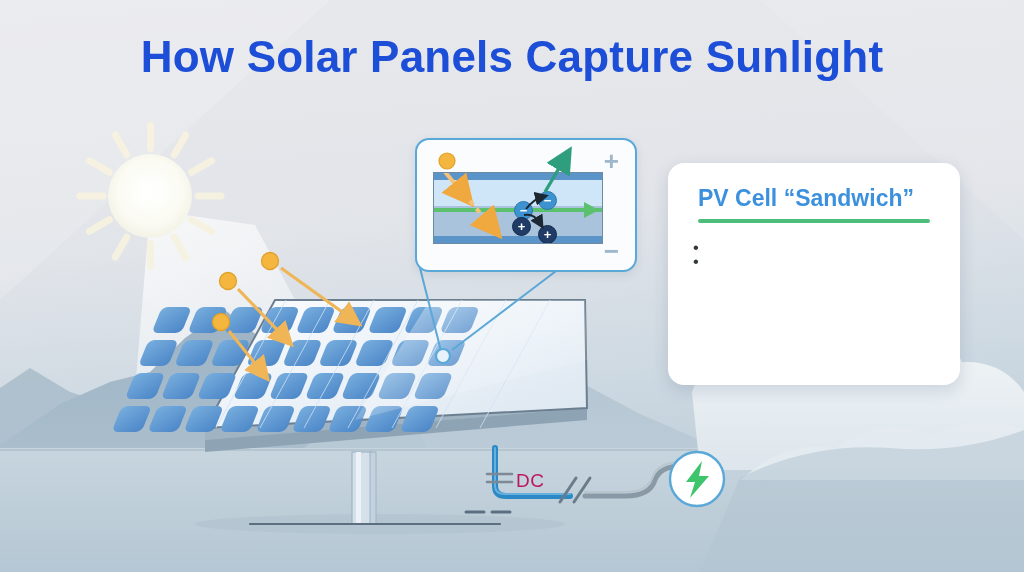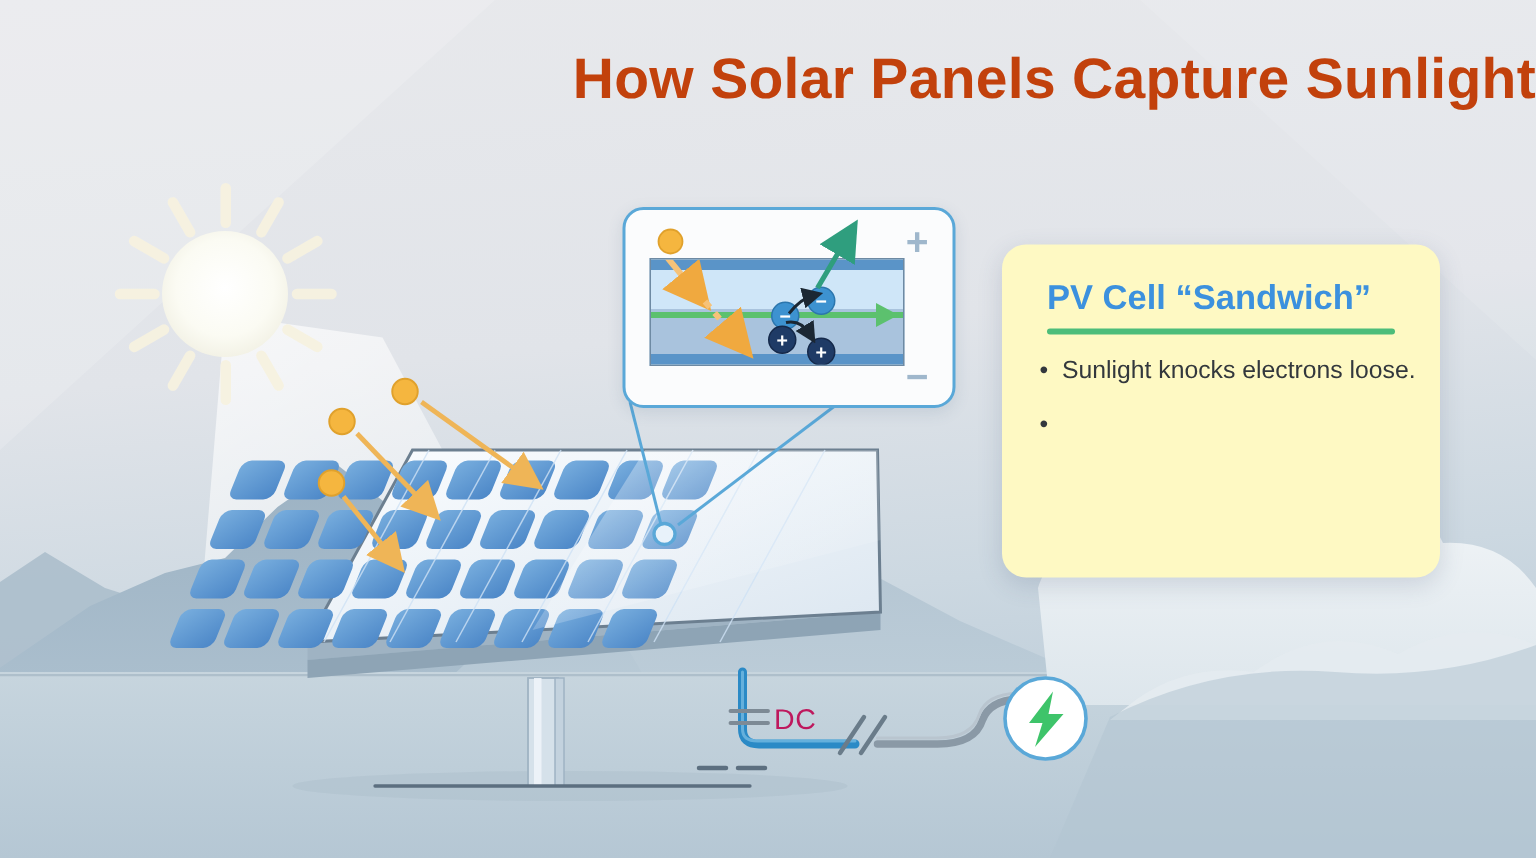--- a/index.html
+++ b/index.html
@@ -14,9 +14,9 @@
 
   
   .title{
-    position:absolute;left:0;top:32px;width:1024px;text-align:right;
-    font-size:38px;font-weight:bold;letter-spacing:.2px;
-    color:#c2410c;
+    position:absolute;left:0;top:32px;width:1024px;text-align:center;
+    font-size:44px;font-weight:bold;letter-spacing:.2px;
+    color:#1d4ed8;
   }
 
   

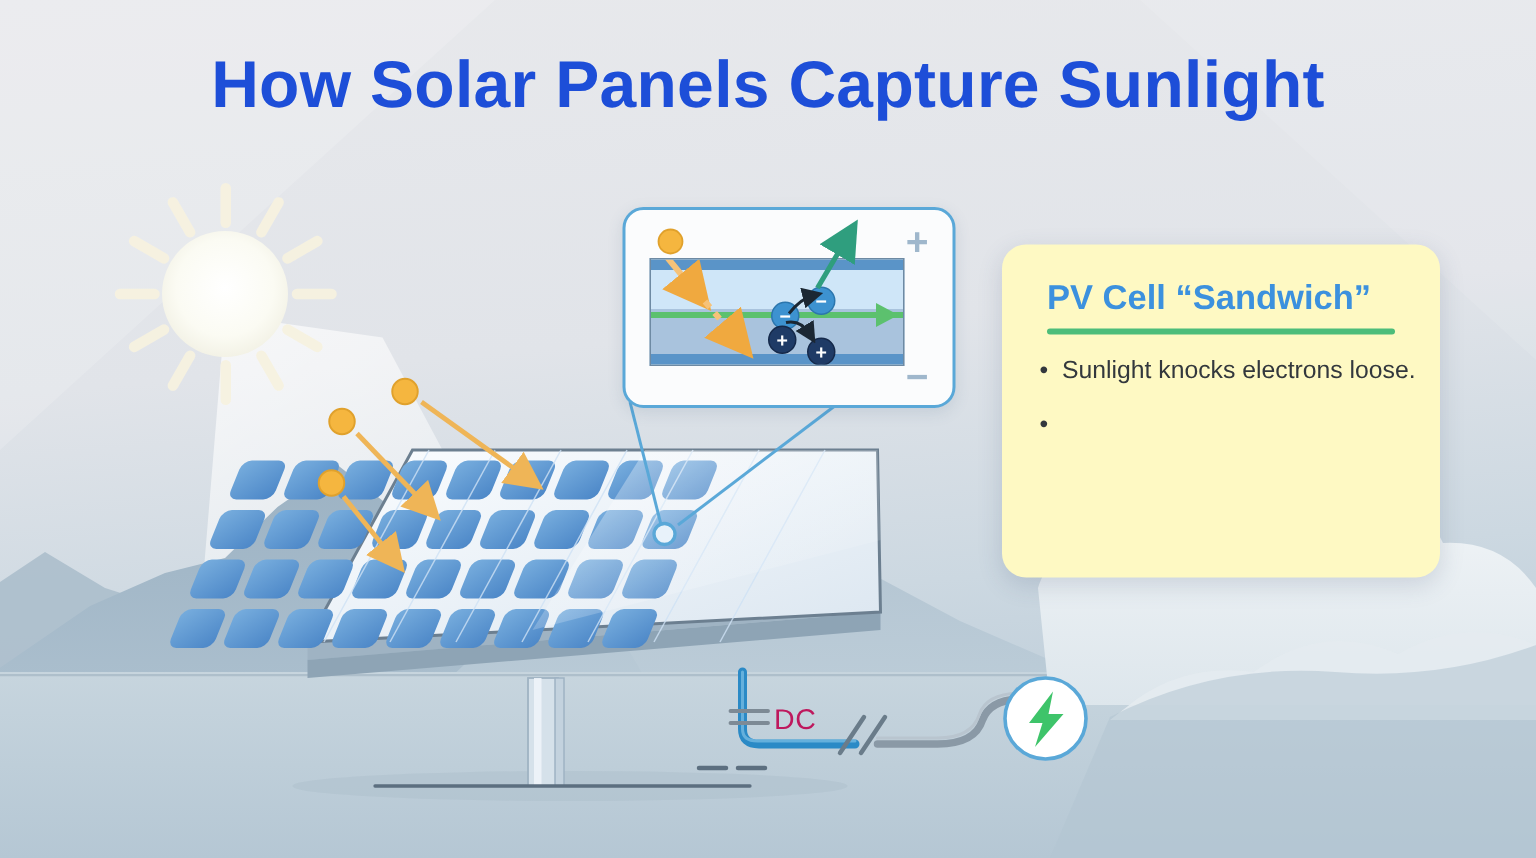--- a/index.html
+++ b/index.html
@@ -22,7 +22,7 @@
   
   .card{
     position:absolute;left:668px;top:163px;width:292px;height:222px;
-    background:#fef9c3;border-radius:16px;
+    background:#ffffff;border-radius:16px;
     box-shadow:0 5px 16px rgba(60,80,110,.18);
   }
   .card-title{

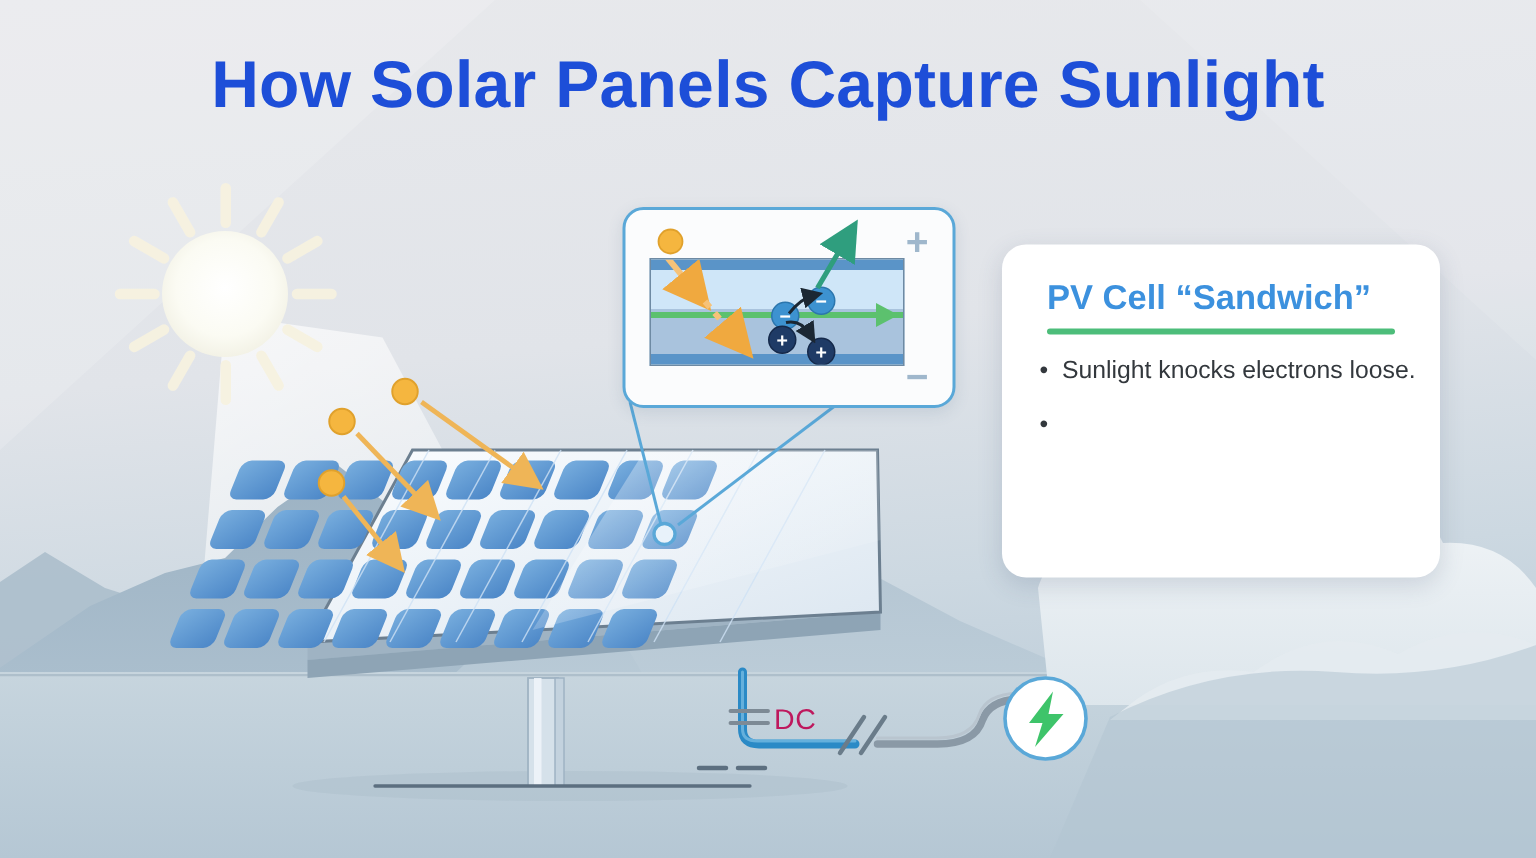--- a/index.html
+++ b/index.html
@@ -364,7 +364,6 @@
     <ul class="card-list">
       <li>
         <span class="bullet">•</span>
-        <span>Sunlight knocks electrons loose.</span>
       </li>
       <li>
         <span class="bullet">•</span>

